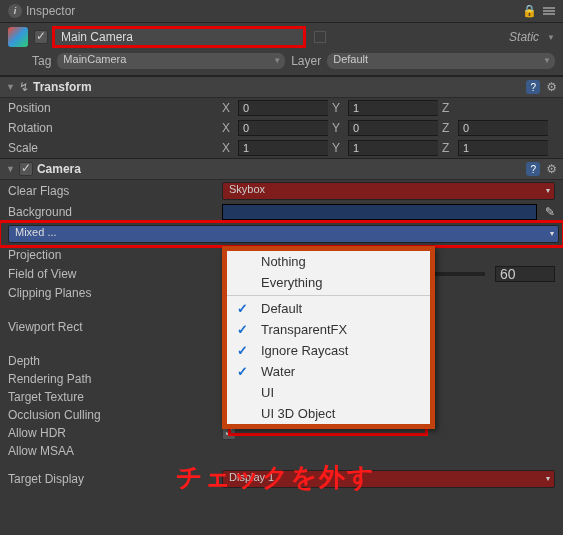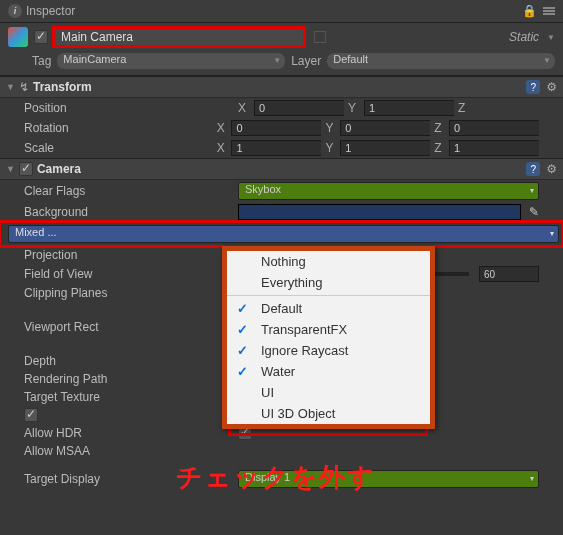--- a/index.html
+++ b/index.html
@@ -26,7 +26,7 @@
   .sh-spacer { flex: 1; }
   .help-icon { width: 14px; height: 14px; border-radius: 3px; background: #3a5a8a; color: #fff; font-size: 10px; display: inline-flex; align-items: center; justify-content: center; }
   .gear-icon { color: #aaa; font-size: 12px; margin-left: 2px; }
-  .prop-row { display: flex; align-items: center; padding: 2px 24px; gap: 4px; }
+  .prop-row { display: flex; align-items: center; padding: 2px 8px; gap: 4px; }
   .prop-lbl { width: 210px; color: #bbb; }
   .axis-lbl { color: #aaa; width: 12px; }
   .num-fld { width: 90px; height: 16px; background: #2e2e2e; border: 1px solid #1a1a1a; border-right: none; color: #ccc; padding: 0 4px; font-size: 11px; }

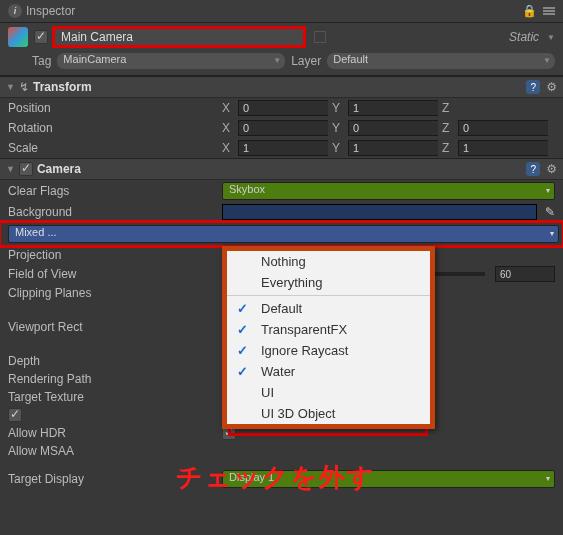--- a/index.html
+++ b/index.html
@@ -30,7 +30,7 @@
   .prop-lbl { width: 210px; color: #bbb; }
   .axis-lbl { color: #aaa; width: 12px; }
   .num-fld { width: 90px; height: 16px; background: #2e2e2e; border: 1px solid #1a1a1a; border-right: none; color: #ccc; padding: 0 4px; font-size: 11px; }
-  .dd-field { flex: 1; height: 18px; background: #4d7c0f; border: 1px solid #222; color: #ccc; padding: 0 18px 0 6px; font-size: 11px; position: relative; text-align: left; border-radius: 2px; }
+  .dd-field { flex: 1; height: 18px; background: #7f1d1d; border: 1px solid #222; color: #ccc; padding: 0 18px 0 6px; font-size: 11px; position: relative; text-align: left; border-radius: 2px; }
   .dd-field .arr { position: absolute; right: 4px; top: 3px; font-size: 8px; }
   .color-bar { flex: 1; height: 16px; background: #203860; border: 1px solid #000; }
   .eyedrop { color: #ccc; margin-left: 4px; }

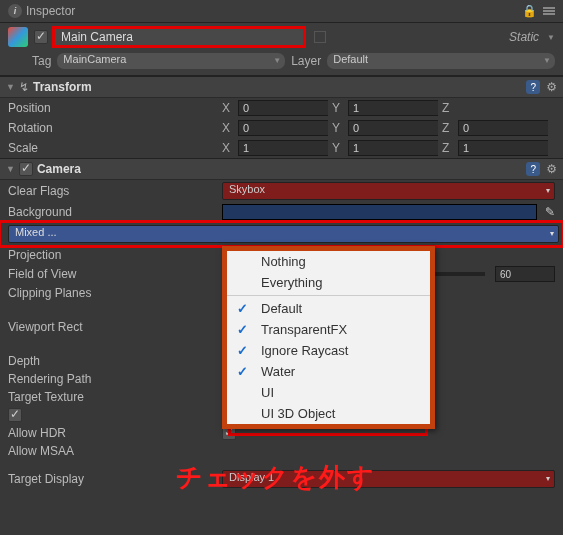--- a/index.html
+++ b/index.html
@@ -45,7 +45,7 @@
   .pop-divider { height: 1px; background: #ccc; margin: 2px 0; }
   .red-box-ui { position: absolute; border: 3px solid #e20000; pointer-events: none; }
   .annotation { position: absolute; color: #ff1a1a; font-size: 26px; font-weight: bold; letter-spacing: 2px; }
-  .sml-fld { width: 60px; height: 16px; background: #2e2e2e; border: 1px solid #1a1a1a; color: #ccc; padding: 0 4px; font-size: 10px; }
+  .sml-fld { width: 60px; height: 16px; background: #2e2e2e; border: 1px solid #1a1a1a; color: #ccc; padding: 0 4px; font-size: 14px; }
   .chk-only-row input { margin-left: 0; }
 </style>
 </head>

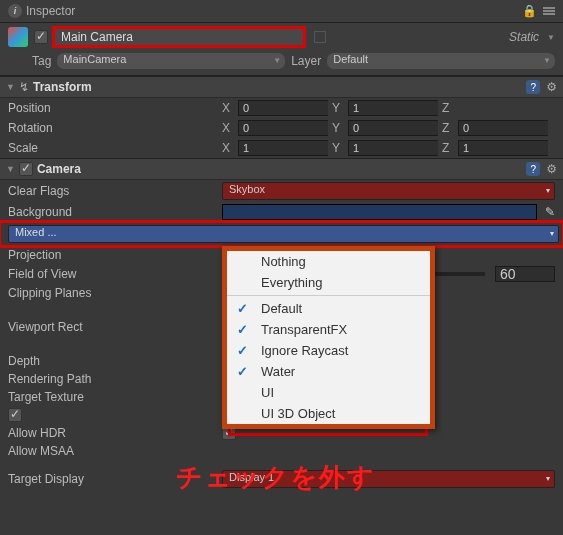--- a/index.html
+++ b/index.html
@@ -163,6 +163,7 @@
   <span class="prop-lbl">Target Texture</span>
 </div>
 <div class="prop-row chk-only-row">
+  <span class="prop-lbl">Occlusion Culling</span>
   <input type="checkbox" class="chk" checked="" style="">
 </div>
 <div class="prop-row chk-only-row">

